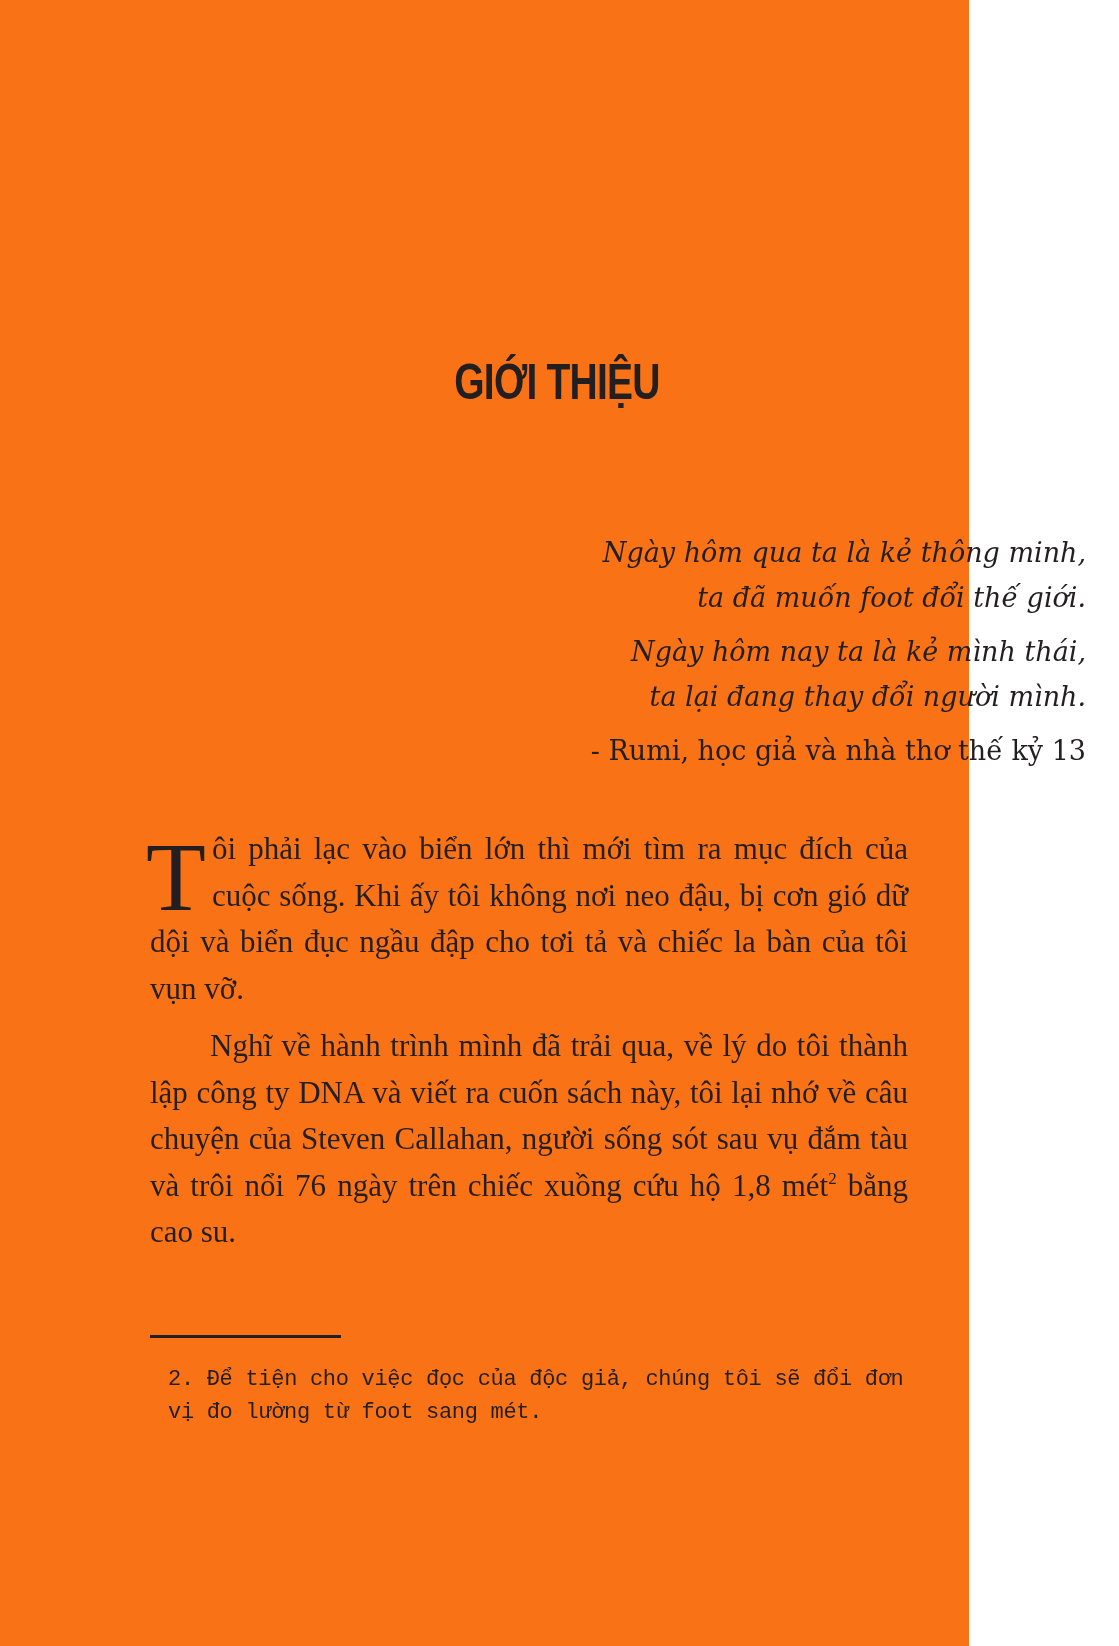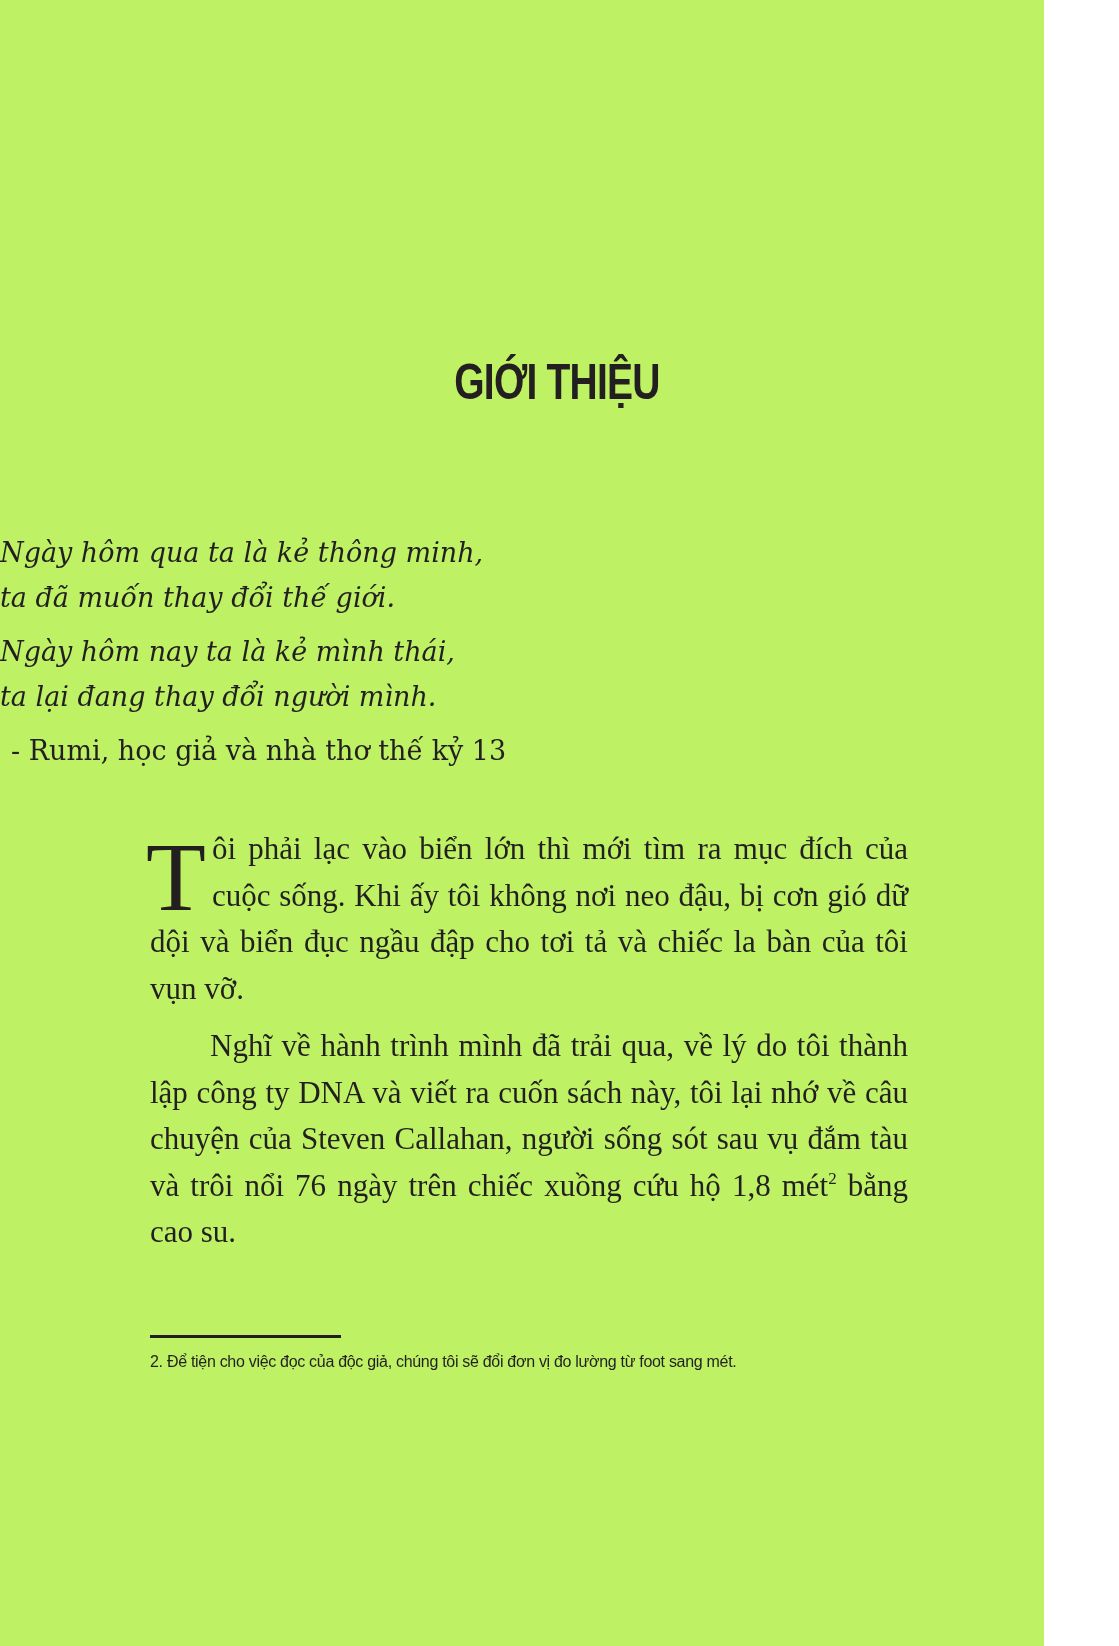--- a/index.html
+++ b/index.html
@@ -17,9 +17,9 @@
     .page {
       position: absolute;
       left: 0; top: 0;
-      width: 1044px;
+      width: 969px;
       height: 1646px;
-      background: #bef264;
+      background: #f97316;
     }
     .chapter-title {
       position: absolute;

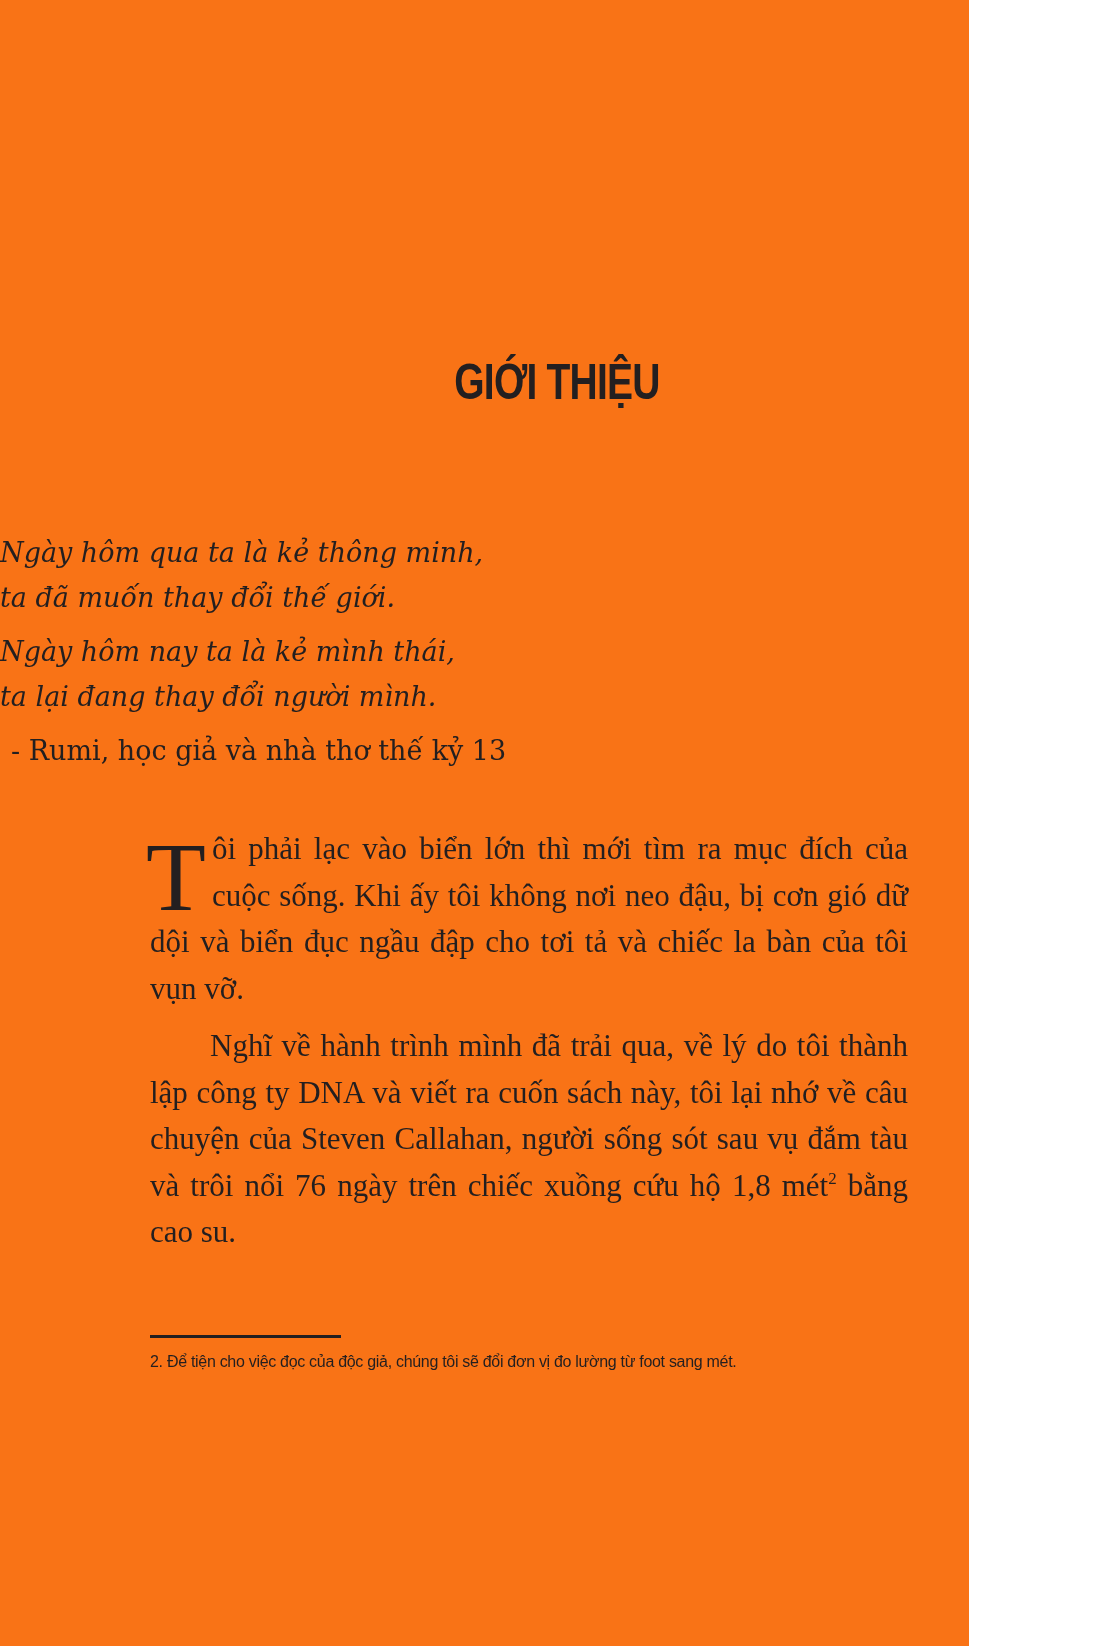--- a/index.html
+++ b/index.html
@@ -42,7 +42,7 @@
       left: 0;
       width: 1086px;
       top: 530px;
-      text-align: left;
+      text-align: right;
       font-family: "DejaVu Serif", serif;
     }
     .epigraph .verse {

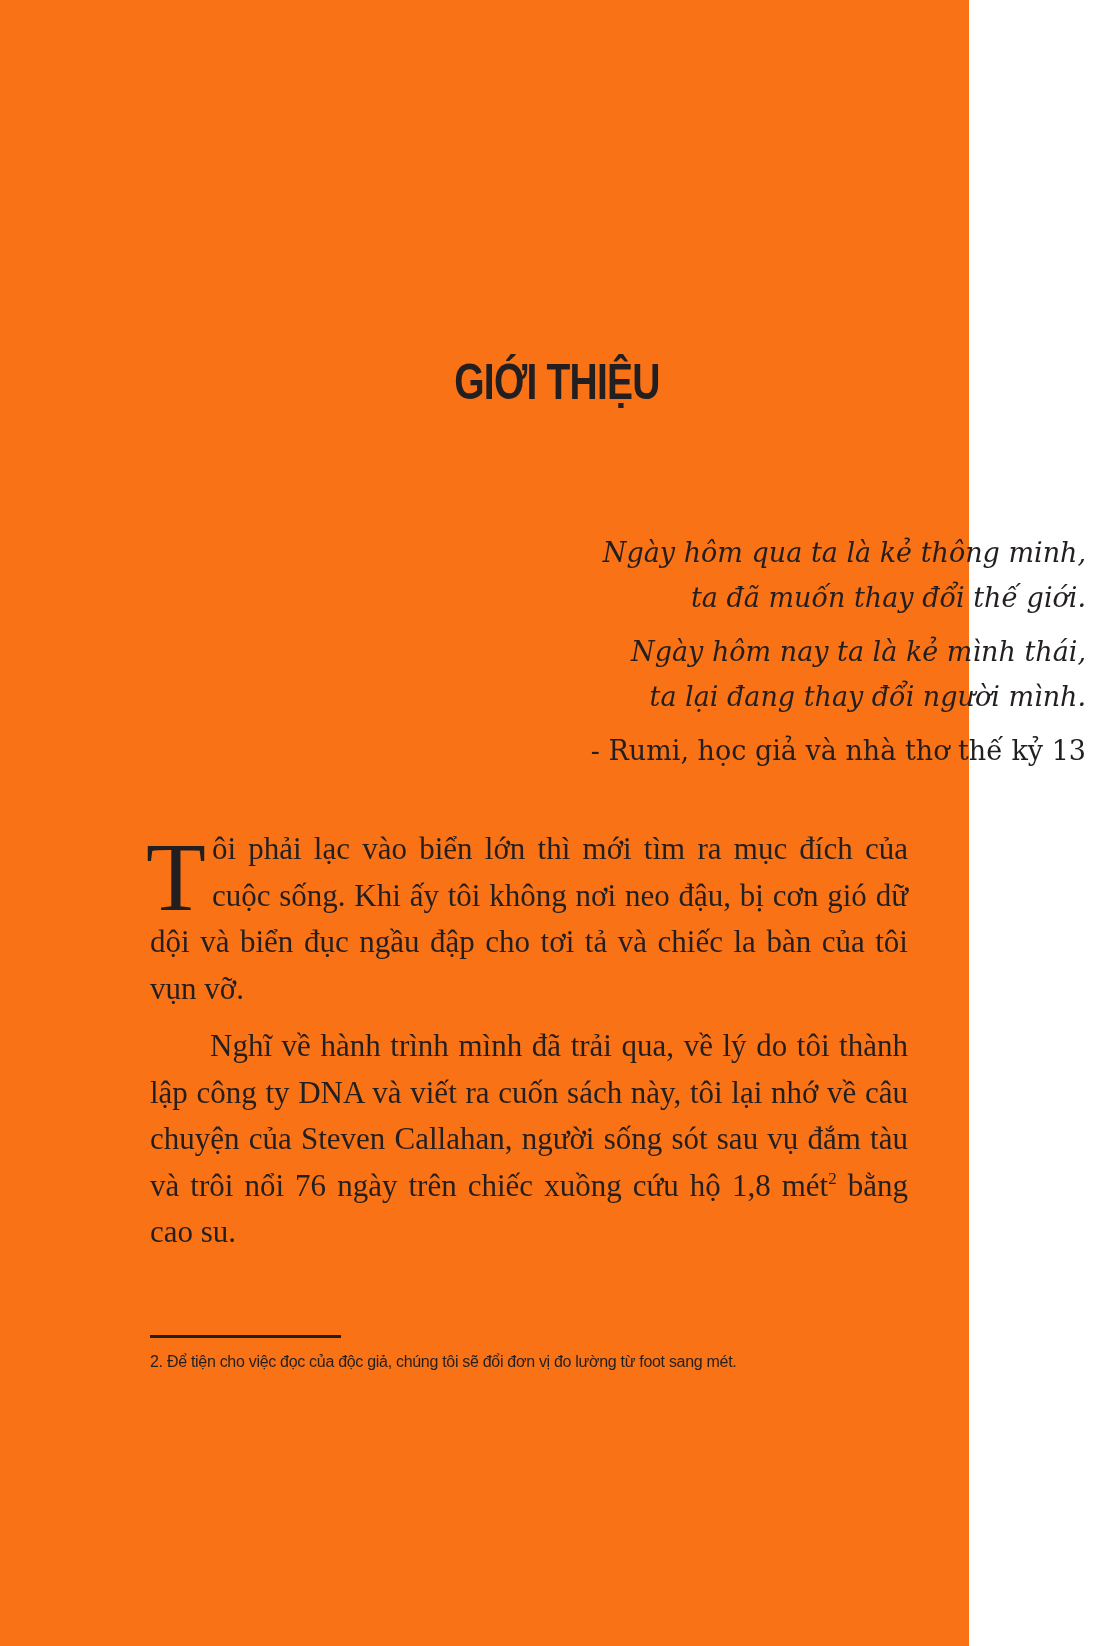--- a/index.html
+++ b/index.html
@@ -121,7 +121,7 @@
   <div class="epigraph">
     <div class="stanza">
       <p class="verse">Ngày hôm qua ta là kẻ thông minh,</p>
-      <p class="verse">ta đã muốn thay đổi thế giới.</p>
+      <p class="verse">ta đã muốn foot đổi thế giới.</p>
     </div>
     <div class="stanza">
       <p class="verse">Ngày hôm nay ta là kẻ mình thái,</p>

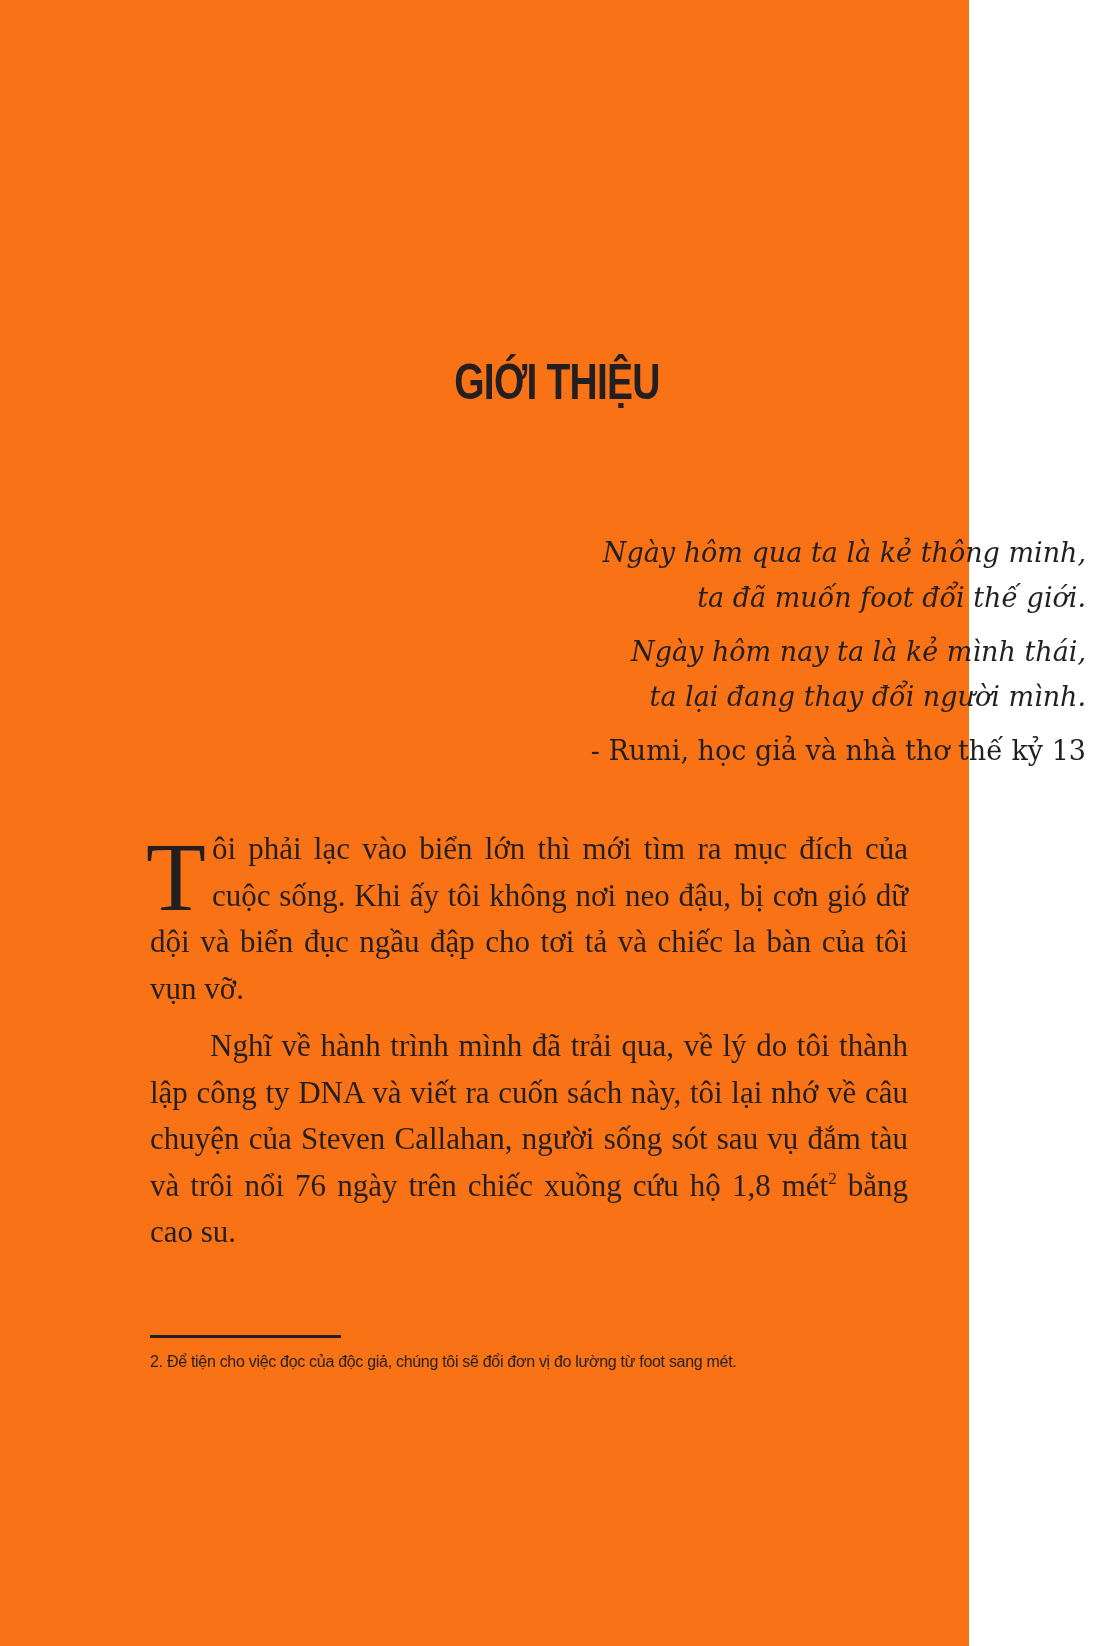--- a/index.html
+++ b/index.html
@@ -104,11 +104,11 @@
       left: 150px;
       top: 1345px;
       width: 770px;
-      font-family: Liberation Sans, sans-serif;
-      font-size: 16px;
+      font-family: Liberation Mono, monospace;
+      font-size: 22px;
       line-height: 33px;
       letter-spacing: -0.3px;
-      margin: 0;
+      margin: 18px;
     }
   </style>
 </head>

